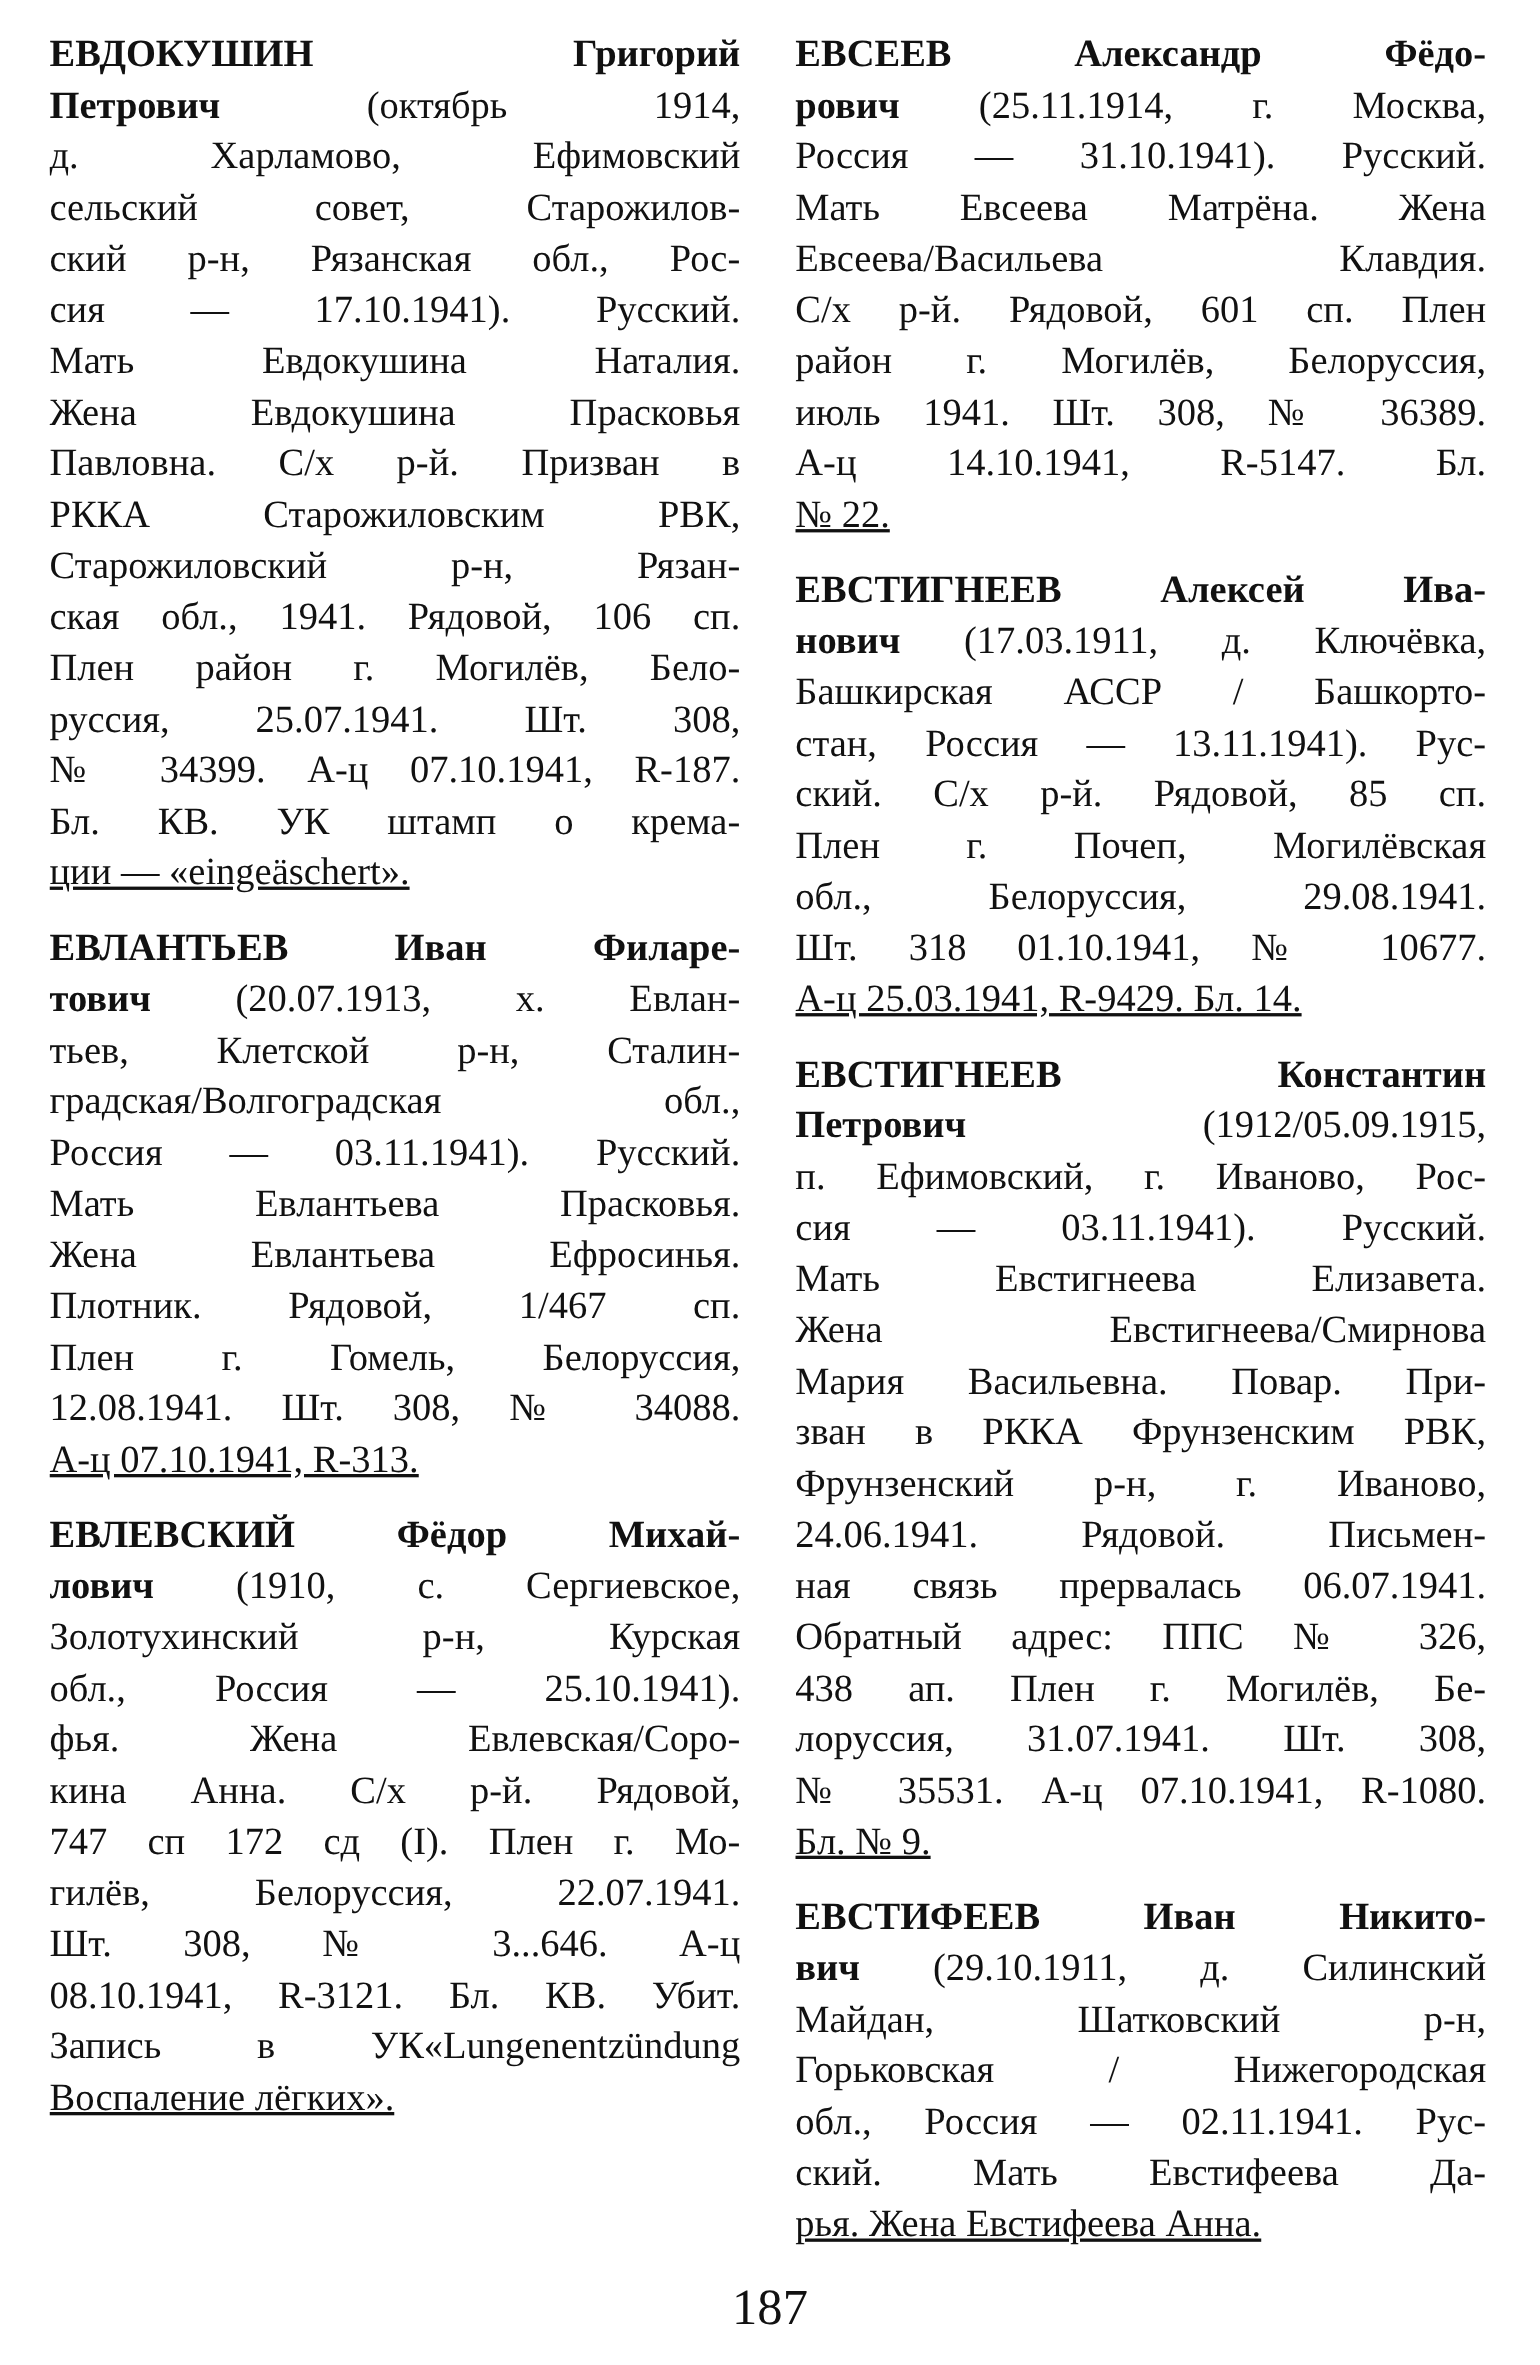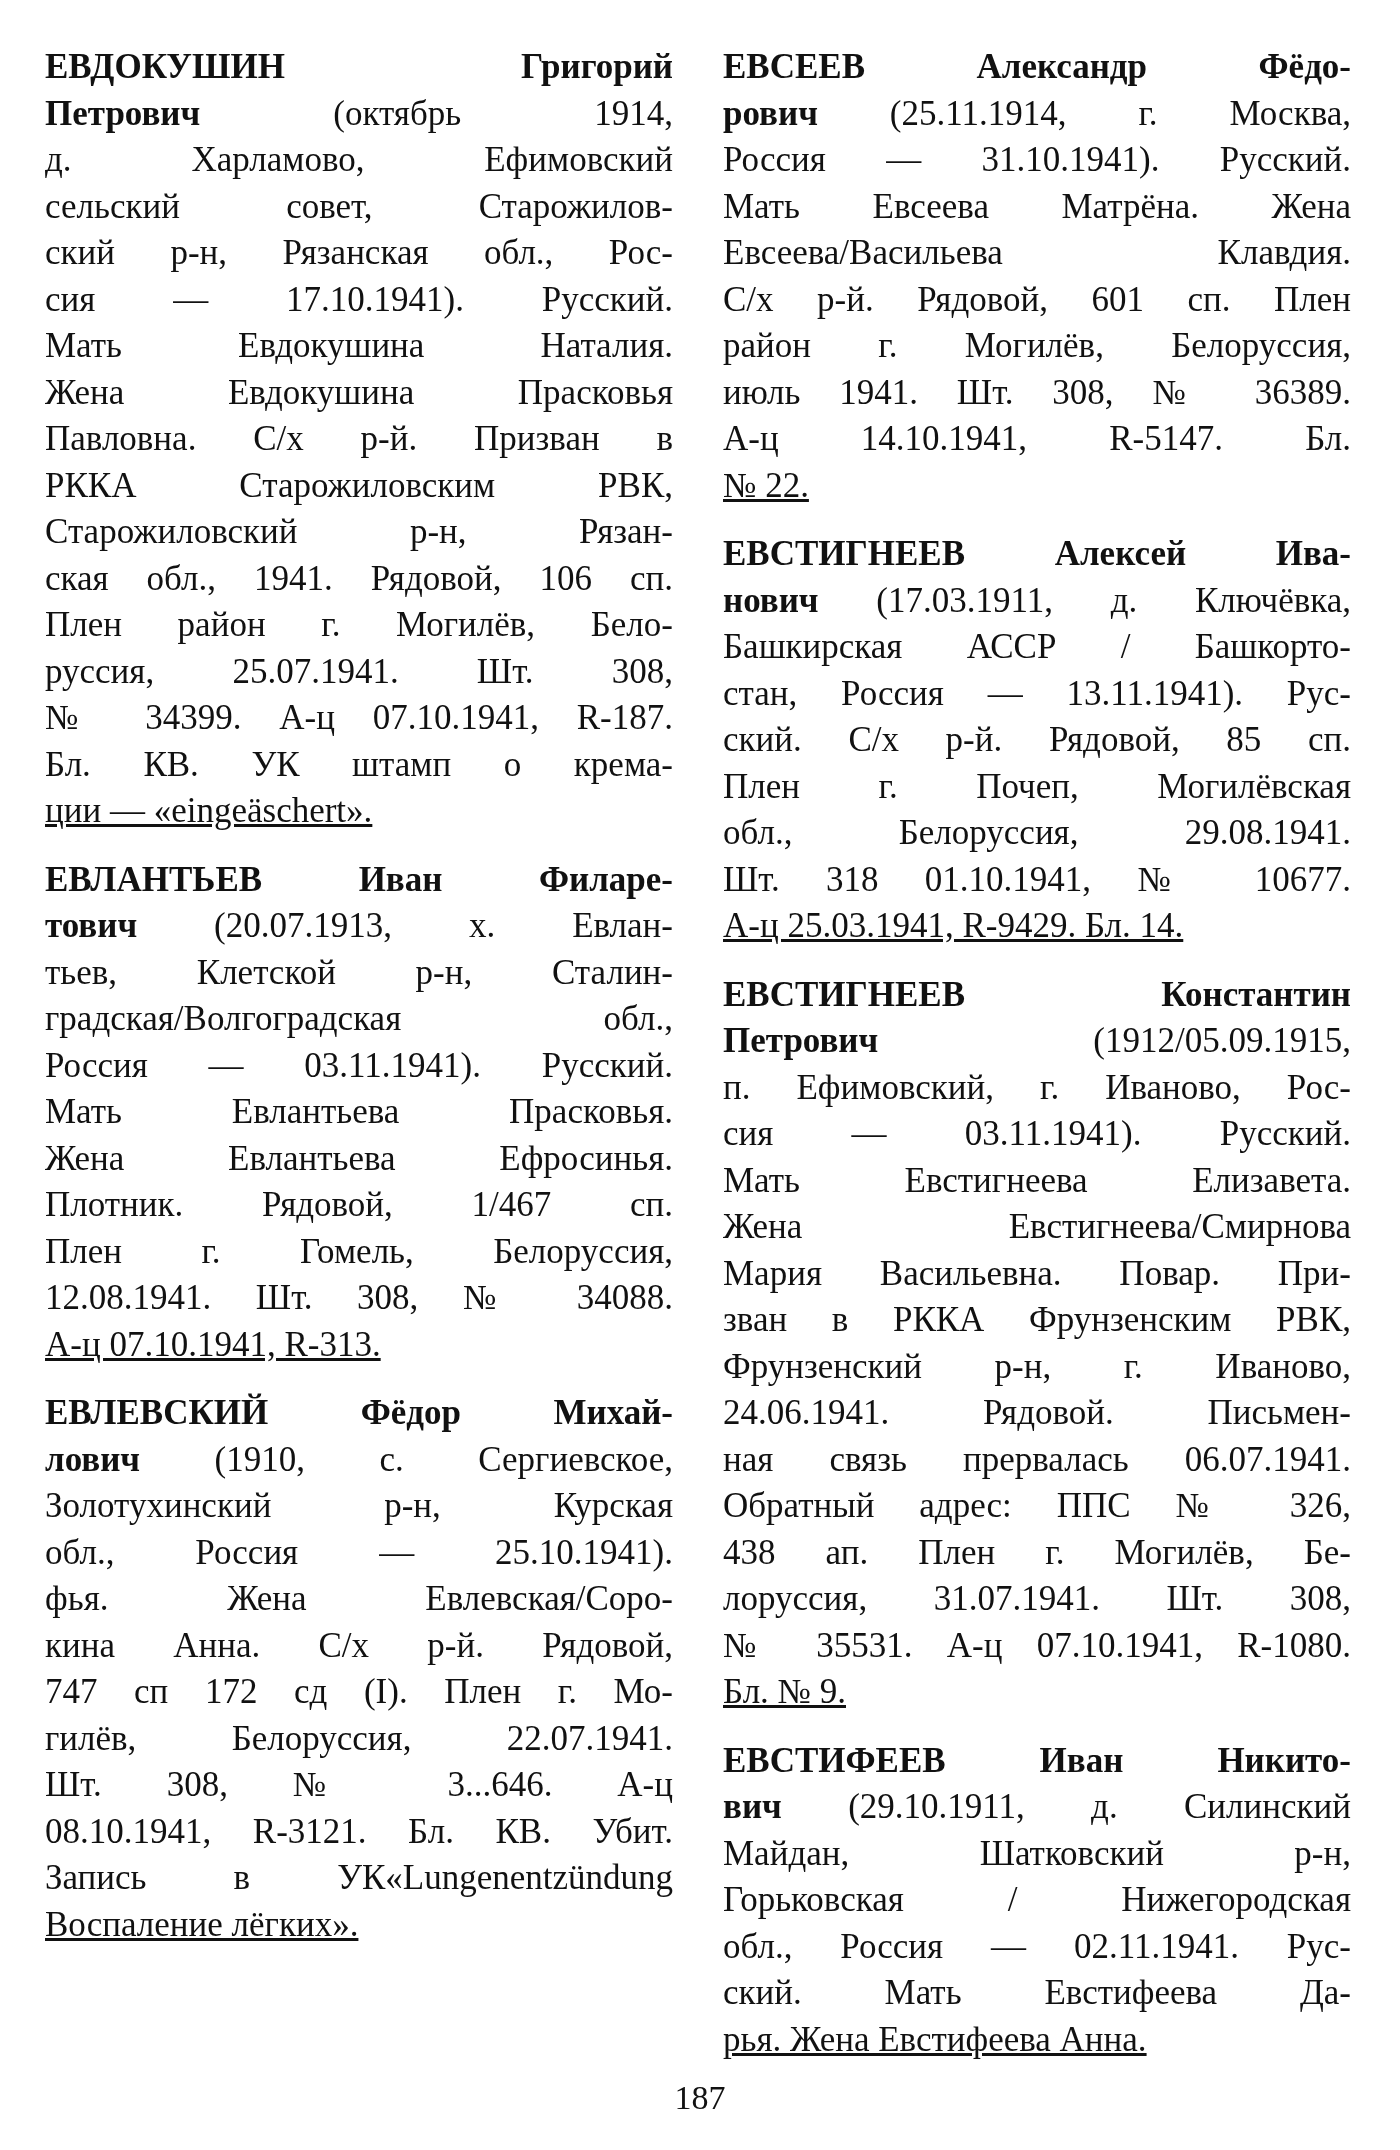--- a/index.html
+++ b/index.html
@@ -22,7 +22,6 @@
     width: 1306px;
     display: flex;
     gap: 50px;
-    margin-top: 18px;
   }
   .column {
     width: 628px;

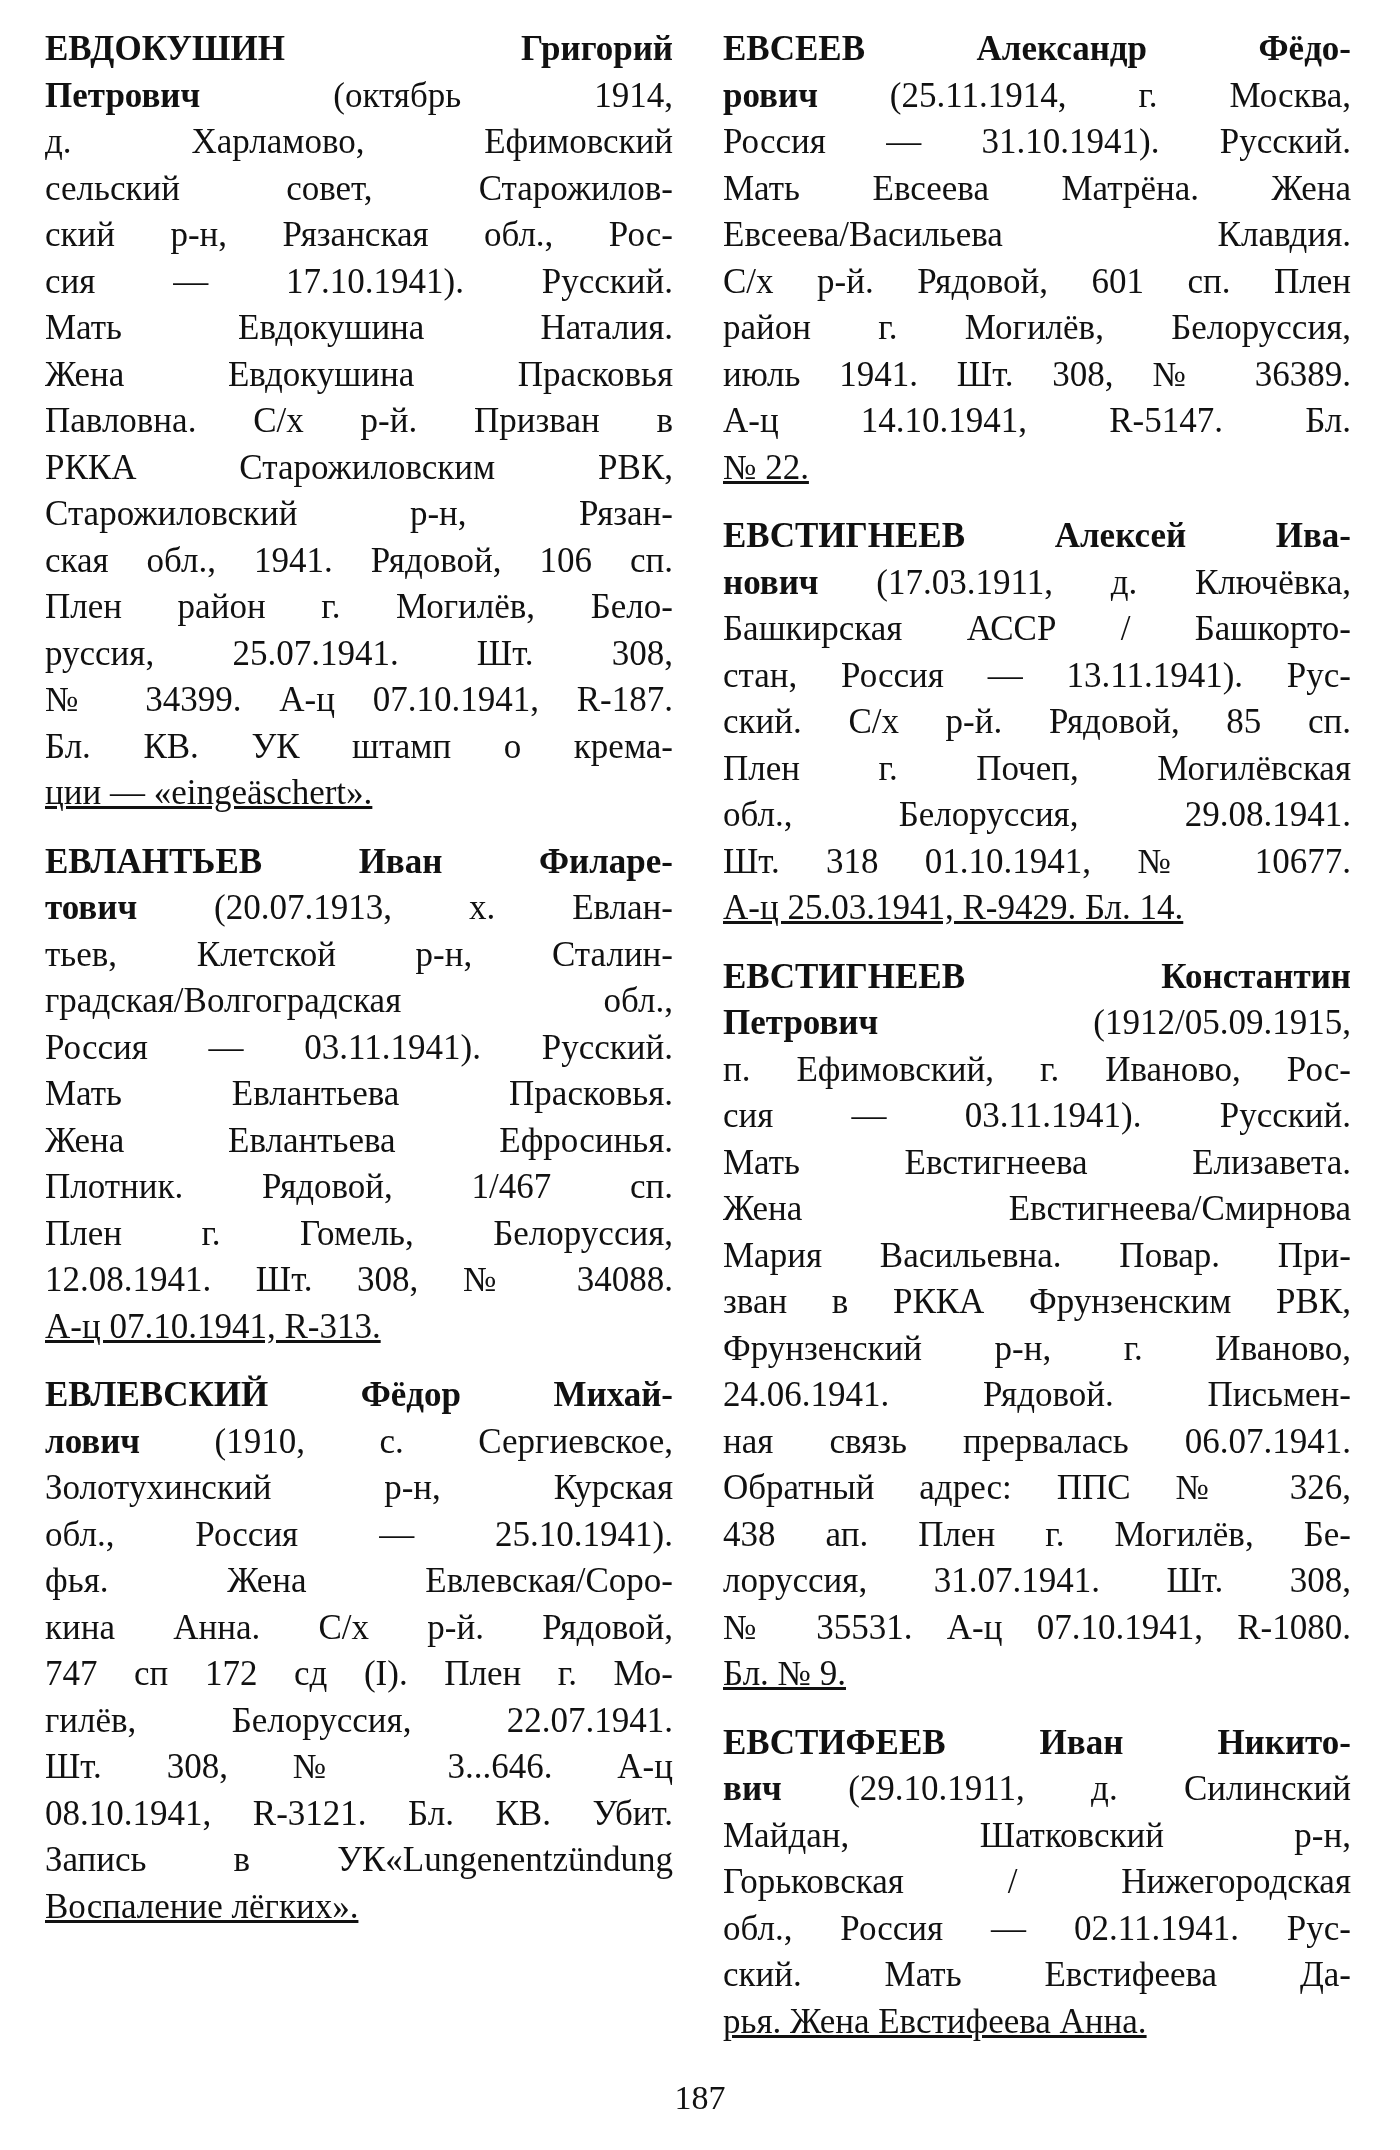--- a/index.html
+++ b/index.html
@@ -51,7 +51,7 @@
     left: 0;
     width: 1400px;
     text-align: center;
-    font-size: 34px;
+    font-size: 46px;
     line-height: 44px;
     color: #111111;
   }

